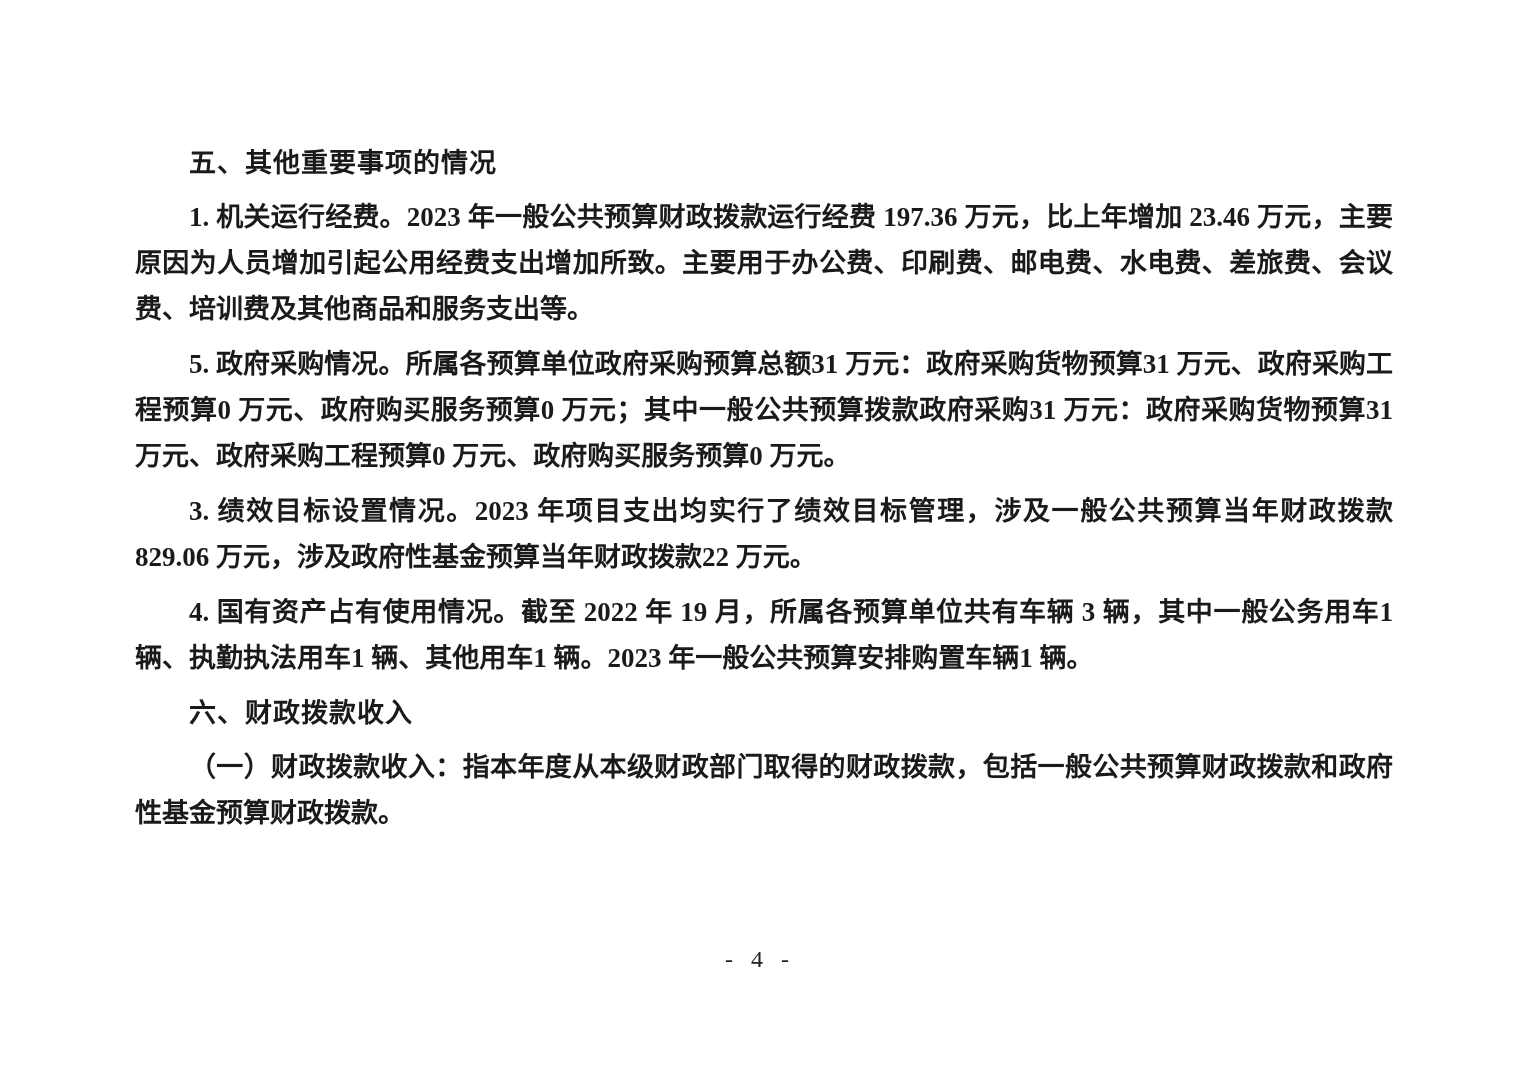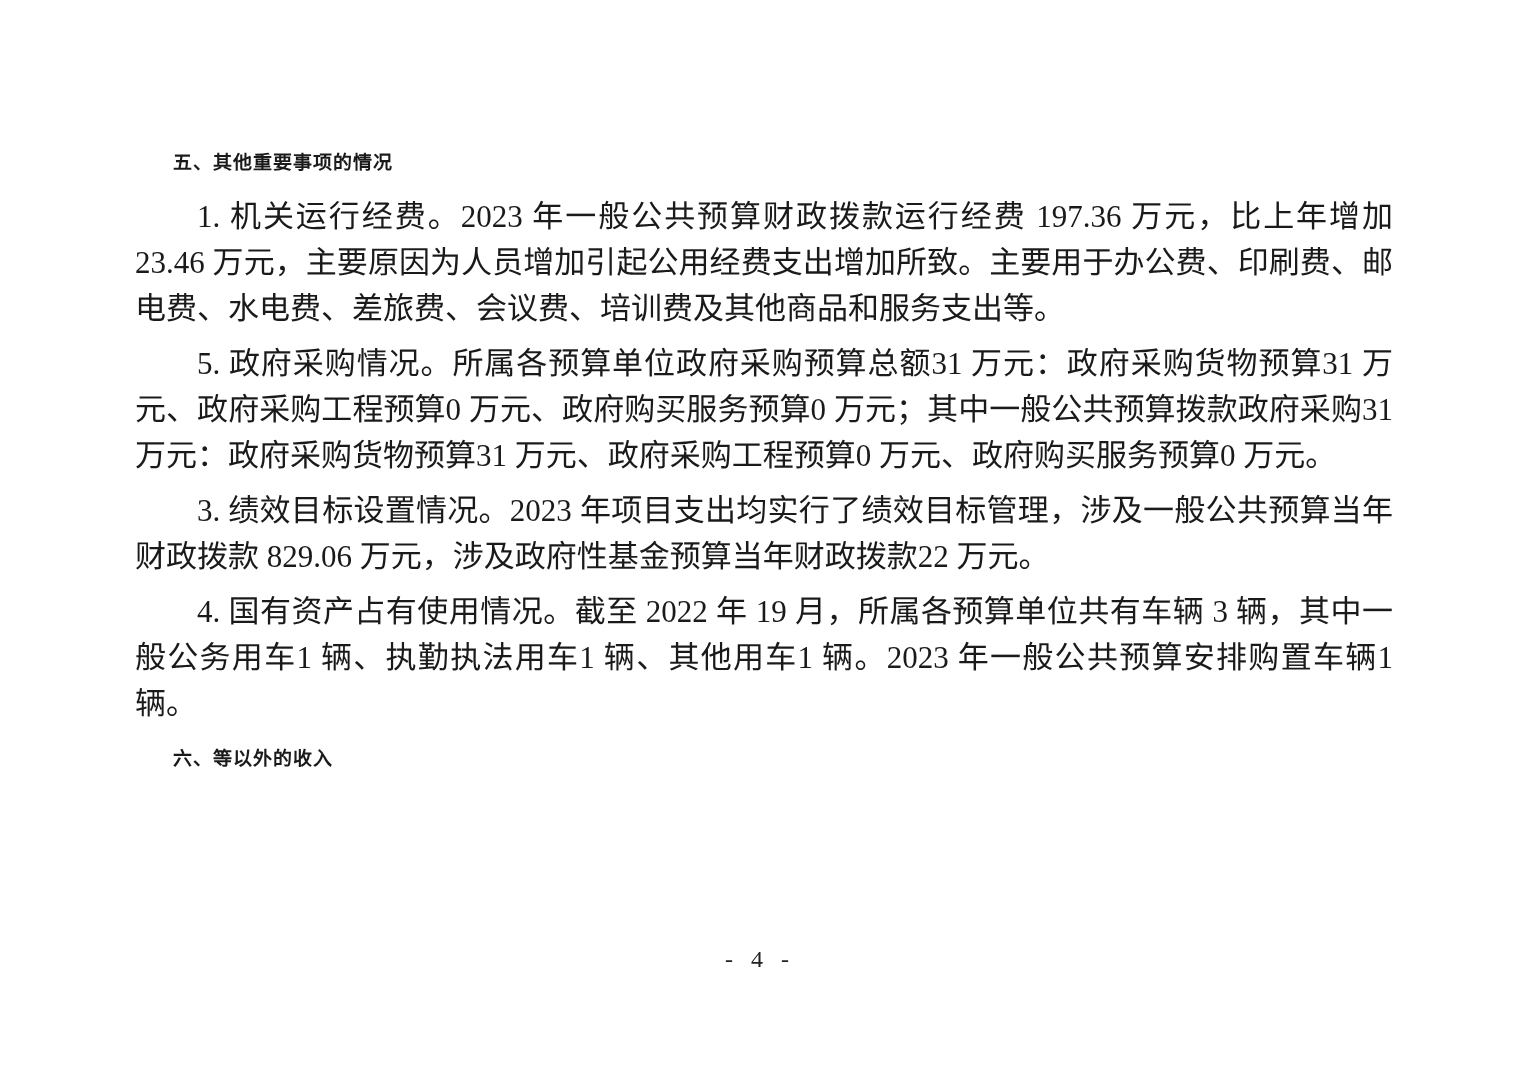--- a/index.html
+++ b/index.html
@@ -26,7 +26,7 @@
     .section-heading {
       font-family: "Liberation Sans", "DejaVu Sans", sans-serif;
       font-weight: bold;
-      font-size: 19px;
+      font-size: 27px;
       line-height: 46px;
       text-indent: 2em;
       margin: 0 0 8px 0;

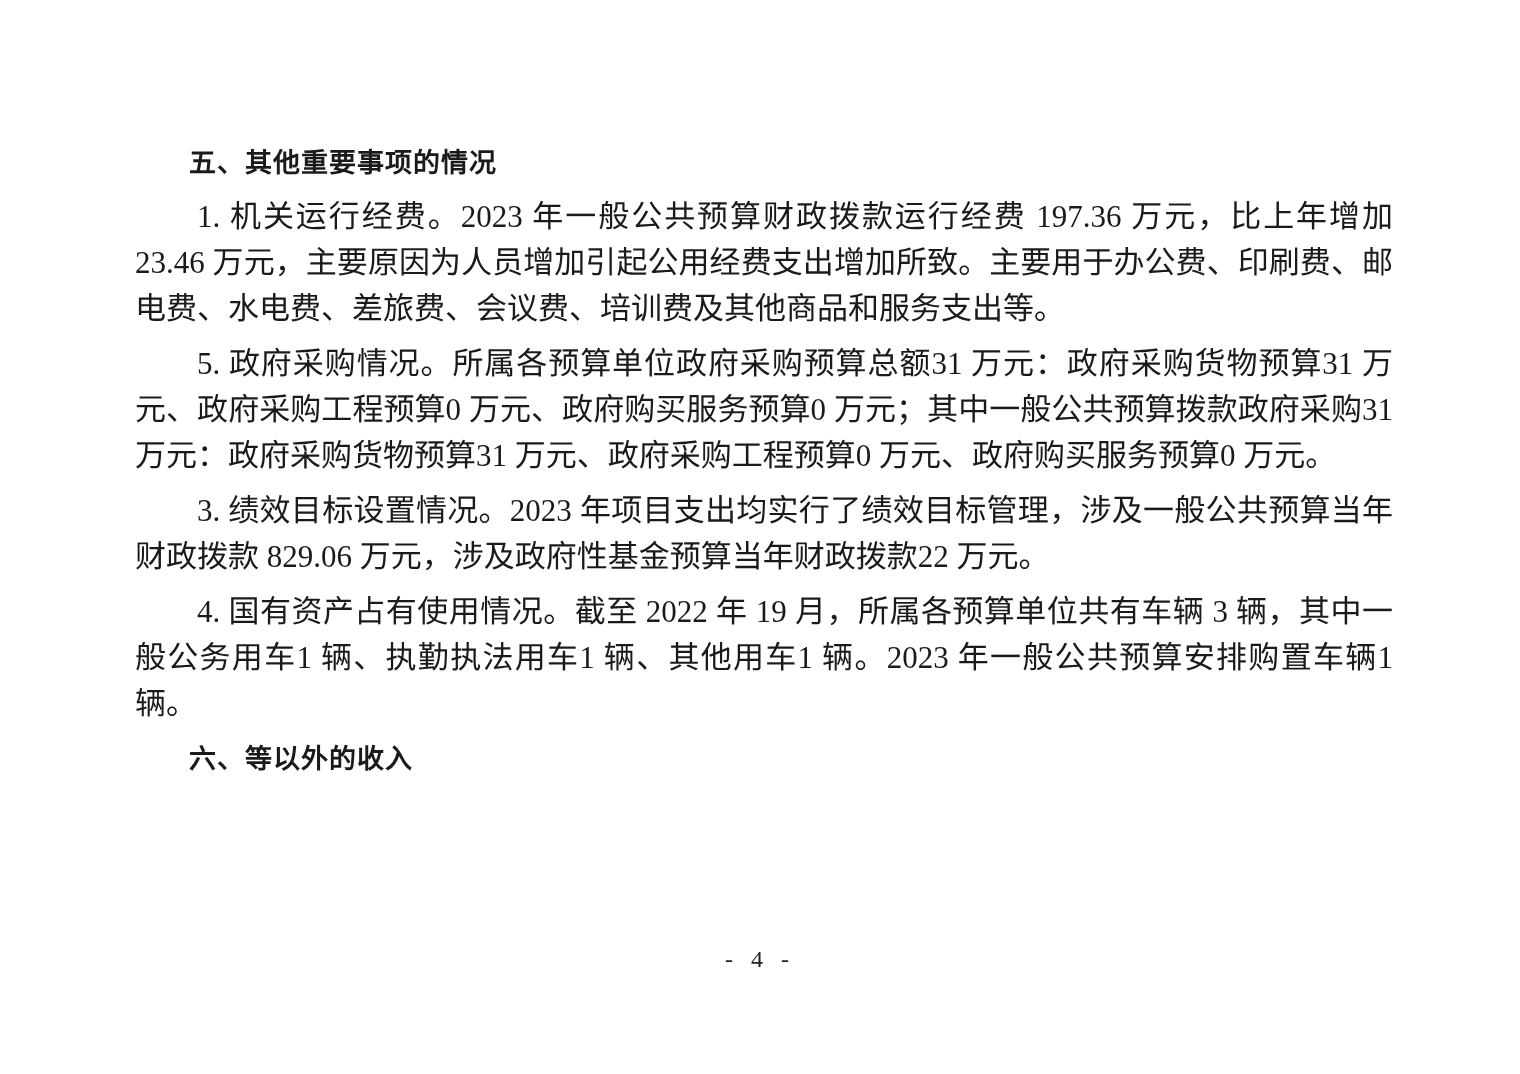--- a/index.html
+++ b/index.html
@@ -33,11 +33,12 @@
       letter-spacing: 1px;
     }
     .body-para {
-      font-size: 31px;
+      font-size: 27px;
       line-height: 46px;
       text-align: justify;
       text-indent: 2em;
       margin: 0 0 9px 0;
+      font-weight: bold;
     }
     .footer {
       position: absolute;

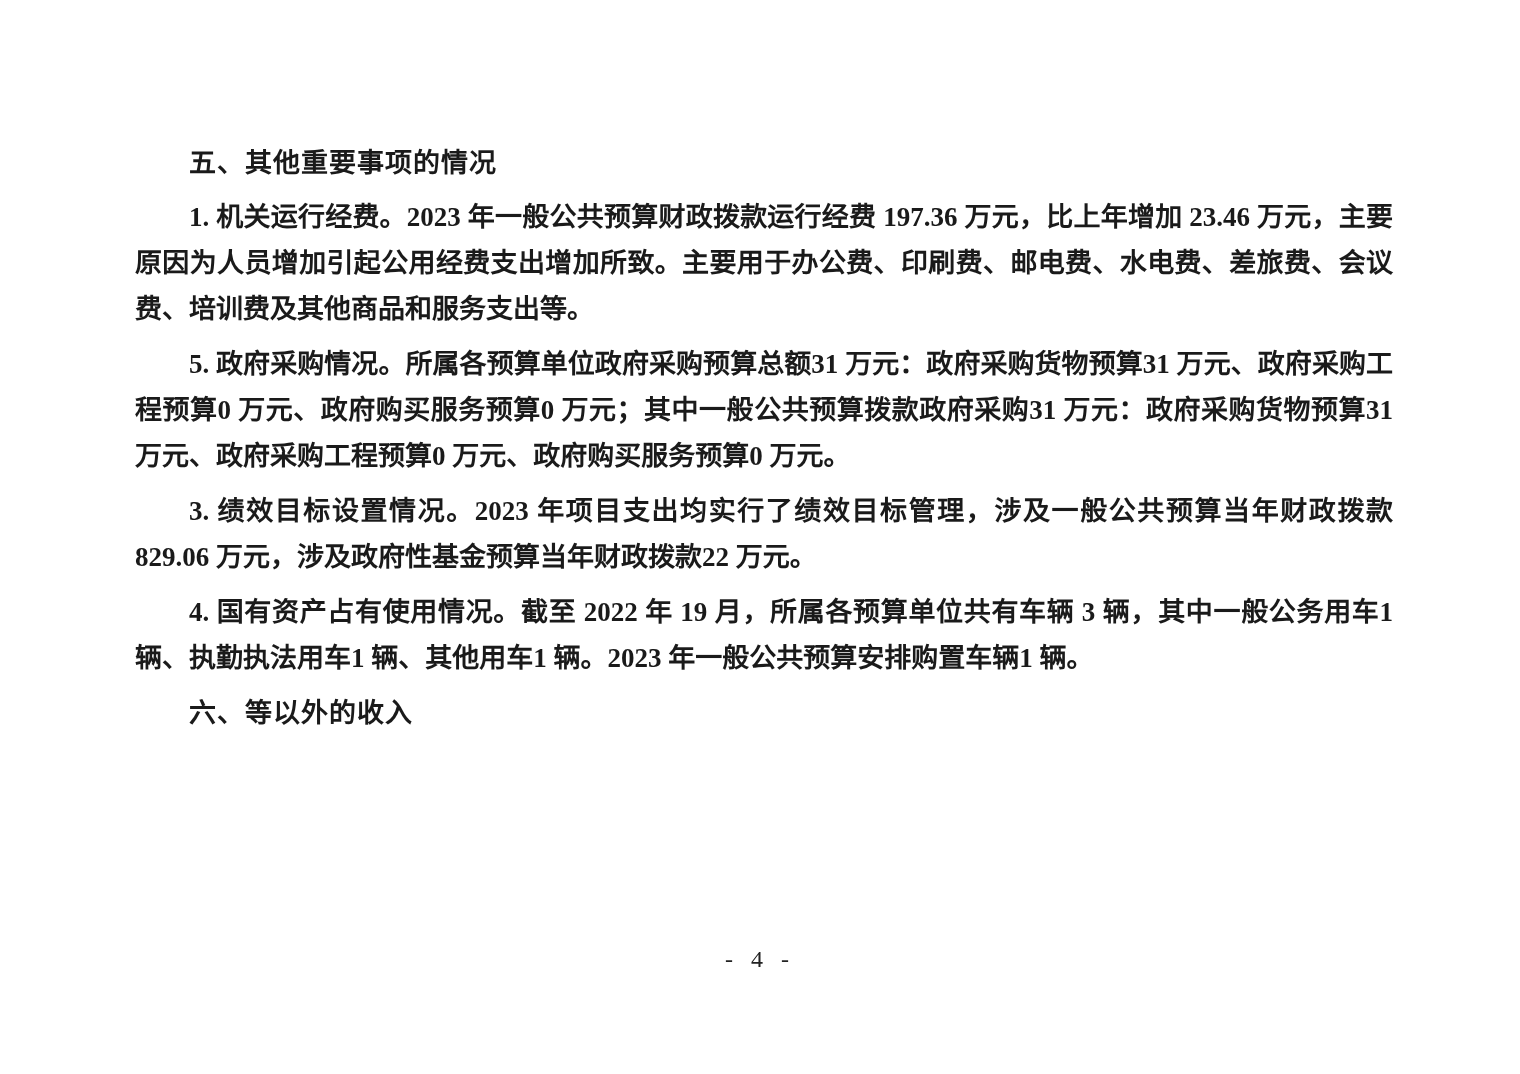--- a/index.html
+++ b/index.html
@@ -67,7 +67,7 @@
 
     <p class="body-para">4. 国有资产占有使用情况。截至 2022 年 19 月，所属各预算单位共有车辆 3 辆，其中一般公务用车1 辆、执勤执法用车1 辆、其他用车1 辆。2023 年一般公共预算安排购置车辆1 辆。</p>
 
-    <h2 class="section-heading">六、等以外的收入</h2>
+    <h2 class="section-heading">六、财政拨款收入</h2>
 
 
 

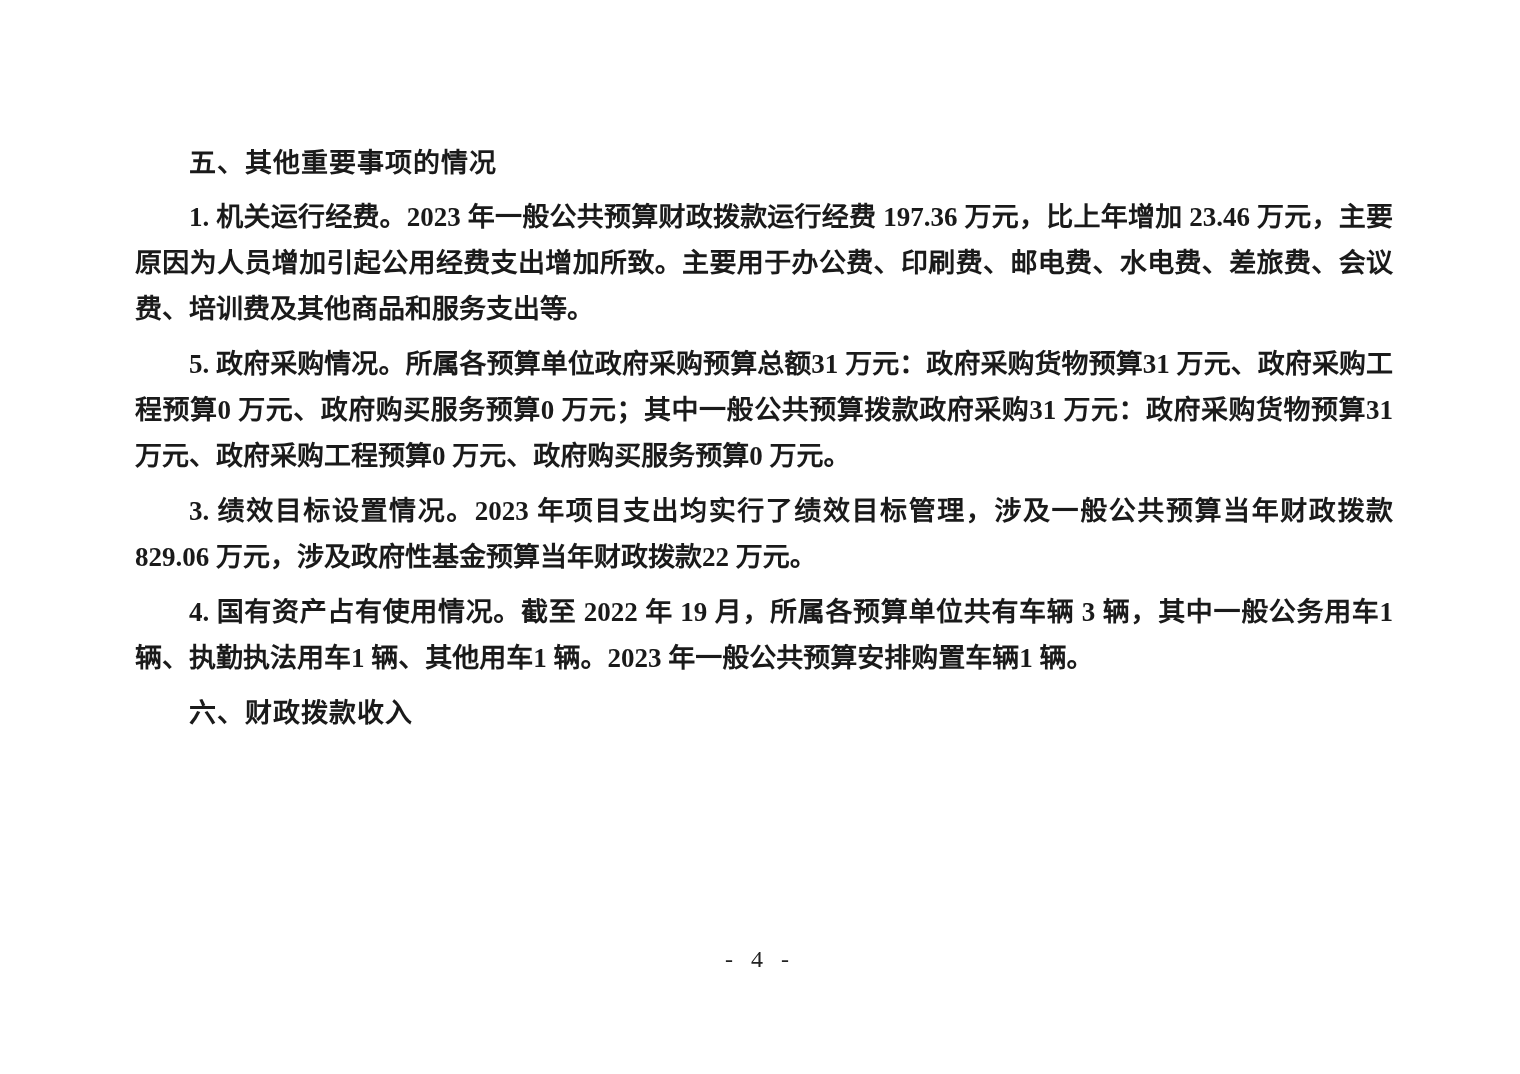--- a/index.html
+++ b/index.html
@@ -69,6 +69,7 @@
 
     <h2 class="section-heading">六、财政拨款收入</h2>
 
+    <p class="body-para">（一）财政拨款收入：指本年度从本级财政部门取得的财政拨款，包括一般公共预算财政拨款和政府性基金预算财政拨款。</p>
 
 
   </div>

